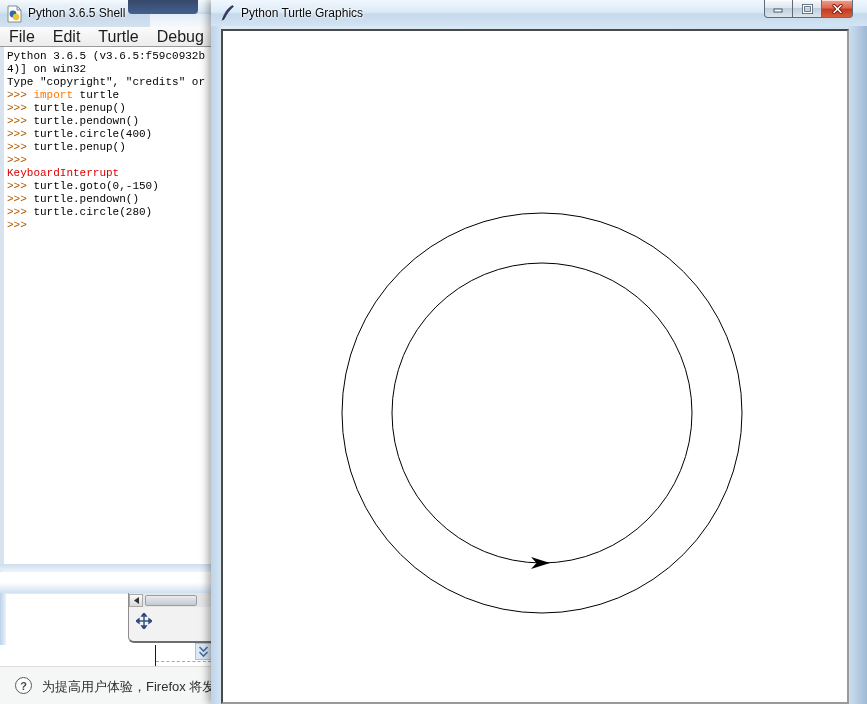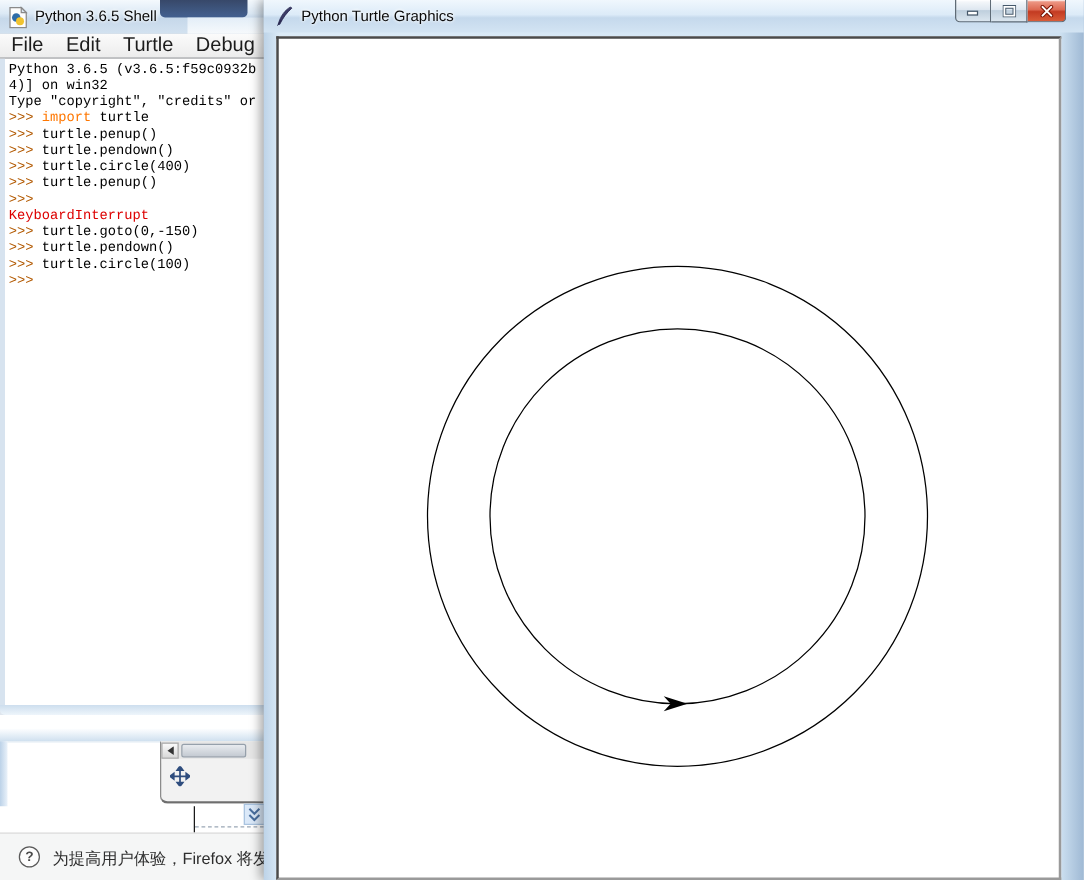--- a/index.html
+++ b/index.html
@@ -118,7 +118,7 @@
         <div class="console-line"><span class="seg-err">KeyboardInterrupt</span></div>
         <div class="console-line"><span class="seg-prompt">&gt;&gt;&gt; </span><span class="seg-code">turtle.goto(0,-150)</span></div>
         <div class="console-line"><span class="seg-prompt">&gt;&gt;&gt; </span><span class="seg-code">turtle.pendown()</span></div>
-        <div class="console-line"><span class="seg-prompt">&gt;&gt;&gt; </span><span class="seg-code">turtle.circle(100)</span></div>
+        <div class="console-line"><span class="seg-prompt">&gt;&gt;&gt; </span><span class="seg-code">turtle.circle(280)</span></div>
         <div class="console-line"><span class="seg-prompt">&gt;&gt;&gt;</span></div>
       </div>
   </div>

